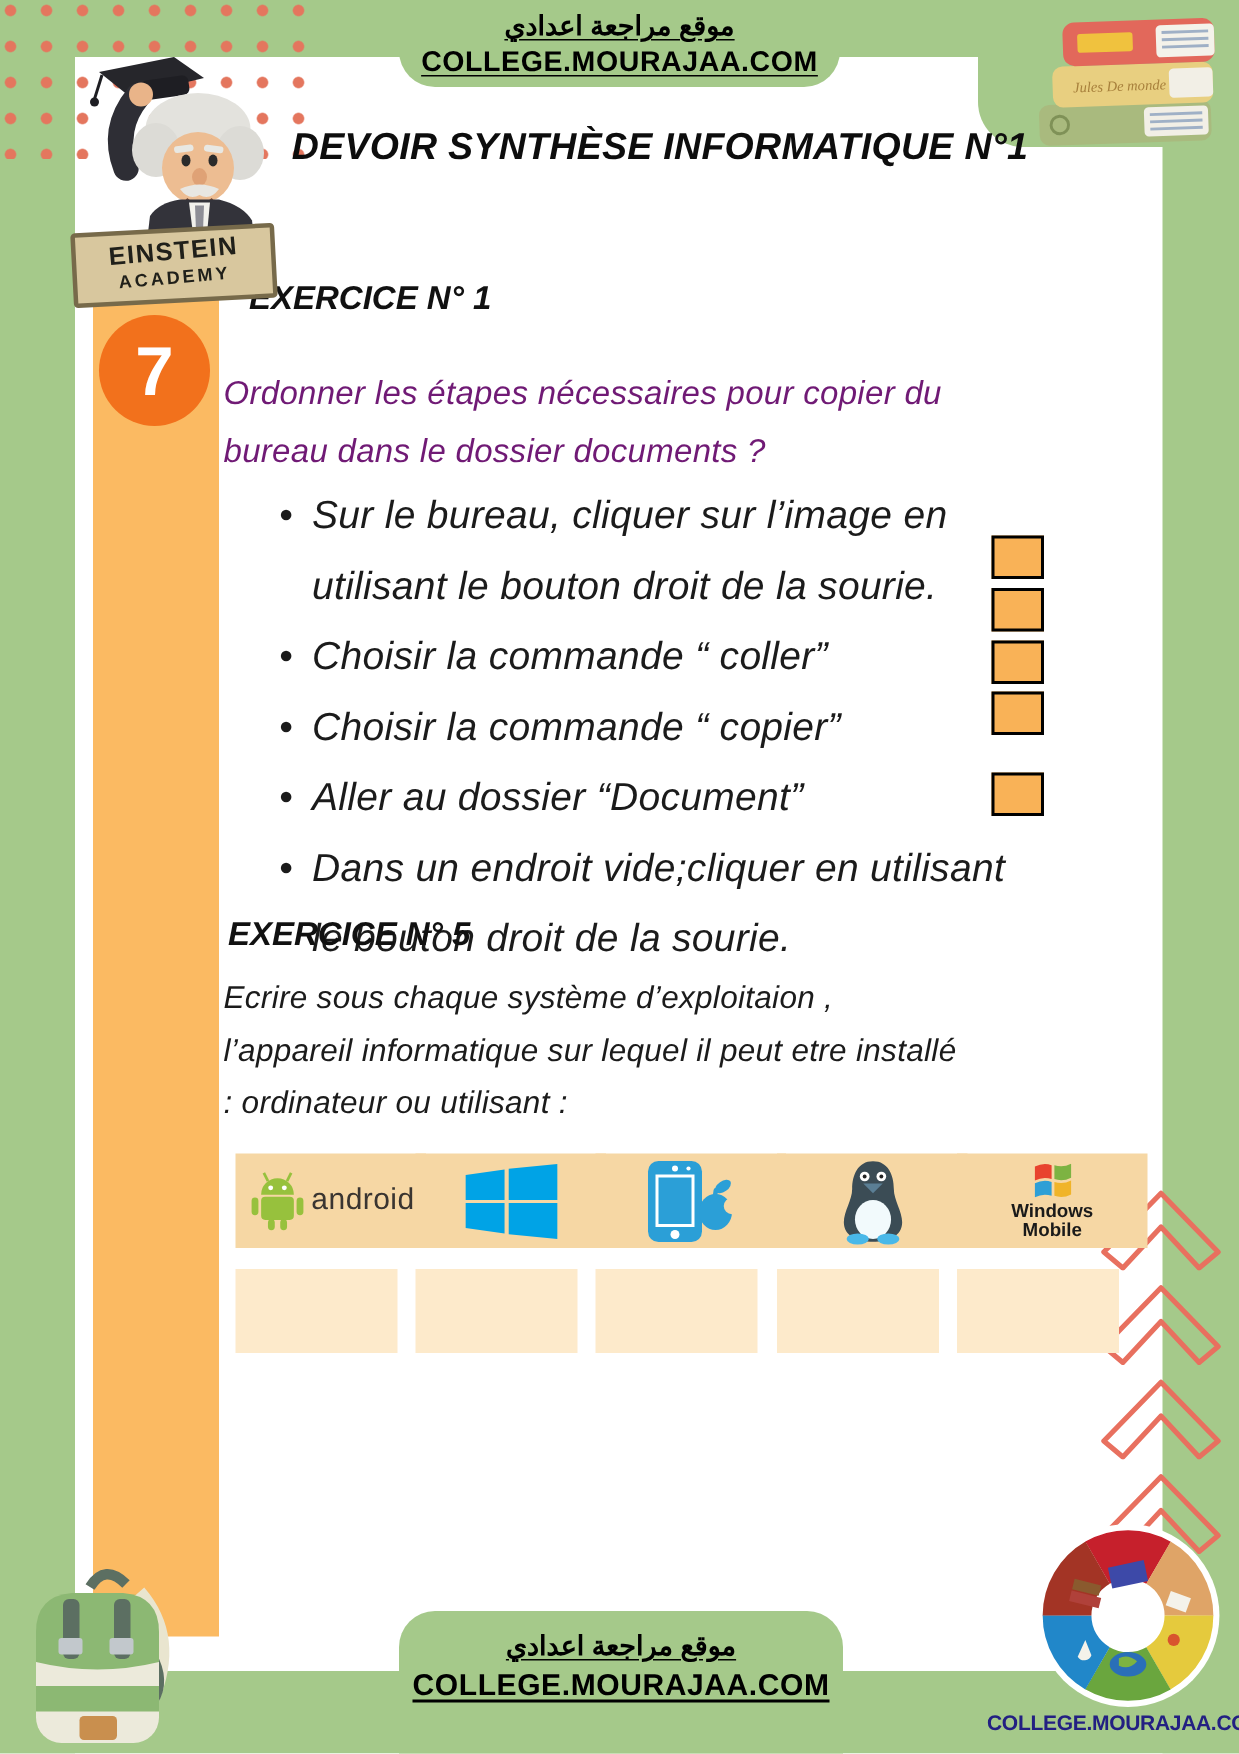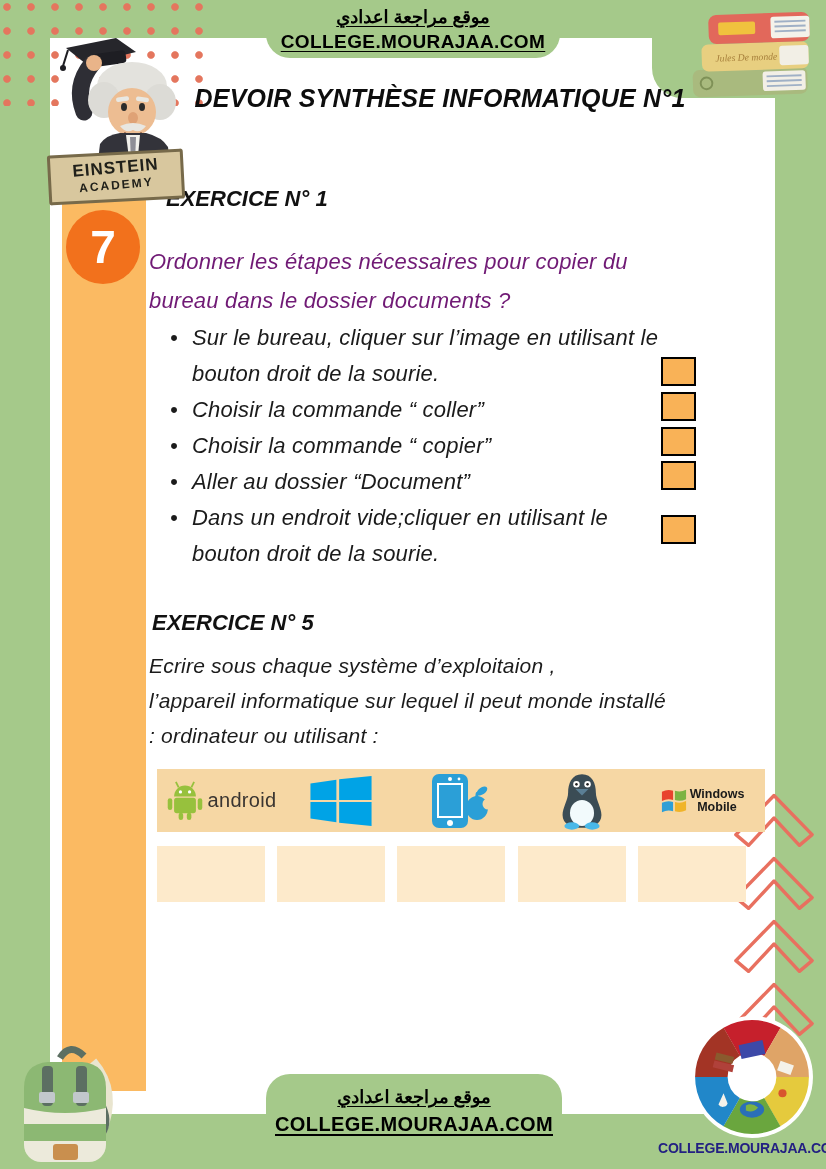--- a/index.html
+++ b/index.html
@@ -51,8 +51,8 @@
   .ex2-heading{left:152px;top:610px;}
   .question{position:absolute;left:149px;top:242px;width:552px;z-index:3;
     font-size:22px;font-style:italic;color:#701a75;line-height:39px;letter-spacing:.2px;}
-  .steps{position:absolute;left:168px;top:320px;width:492px;z-index:3;margin:0;padding:0;list-style:none;
-    font-size:22px;font-style:italic;color:#1b1b1b;line-height:36px;letter-spacing:.2px;}
+  .steps{position:absolute;left:184px;top:320px;width:492px;z-index:3;margin:0;padding:0;list-style:none;
+    font-size:26px;font-style:italic;color:#1b1b1b;line-height:47px;letter-spacing:.2px;}
   .steps li{position:relative;padding-left:24px;margin:0;}
   .steps li::before{content:"•";position:absolute;left:2px;top:0;}
   .ex2-intro{position:absolute;left:149px;top:648px;width:568px;z-index:3;

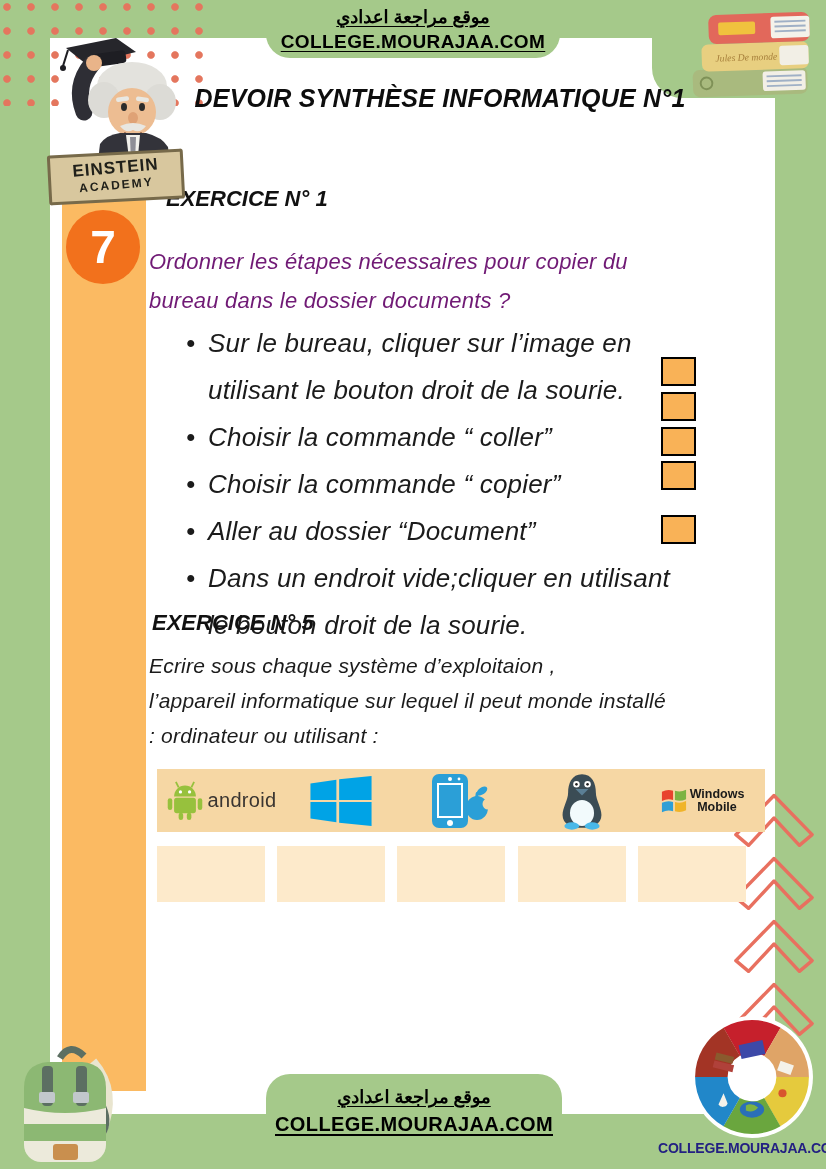--- a/index.html
+++ b/index.html
@@ -146,7 +146,7 @@
   <div class="checkbox" style="top:515px"></div>
 
   <div class="ex-heading ex2-heading">EXERCICE N° 5</div>
-  <div class="ex2-intro"><span>Ecrire  sous chaque système d’exploitaion ,</span><br><span>l’appareil informatique sur lequel il peut monde installé</span><br><span>: </span><b>ordinateur</b><span> ou </span><b>utilisant</b><span> :</span></div>
+  <div class="ex2-intro"><span>Ecrire  sous chaque système d’exploitaion ,</span><br><span>l’appareil informatique sur lequel il peut etre installé</span><br><span>: </span><b>ordinateur</b><span> ou </span><b>utilisant</b><span> :</span></div>
 
   <div class="os-cell" style="left:157px">
     <svg width="40" height="44" viewBox="0 0 44 46">

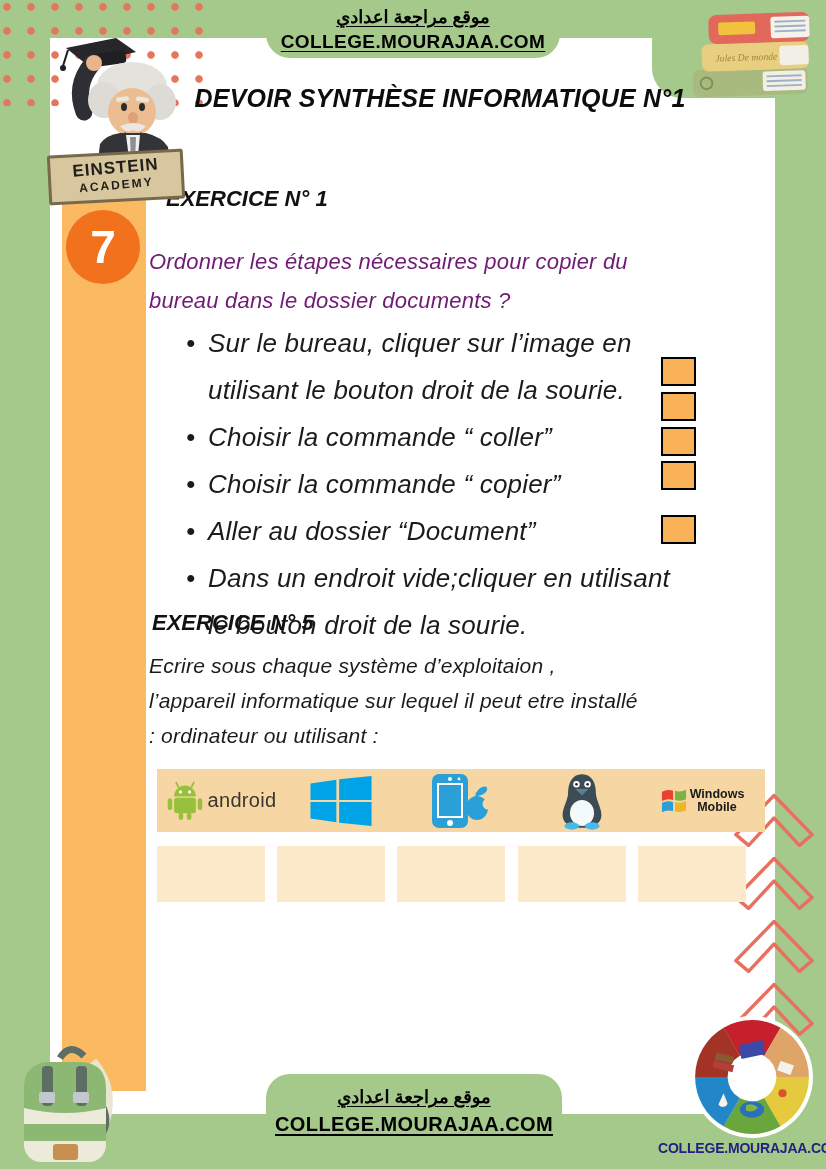--- a/index.html
+++ b/index.html
@@ -201,7 +201,7 @@
       <ellipse cx="38" cy="58" rx="8" ry="4" fill="#49b8e8"></ellipse>
     </svg>
   </div>
-  <div class="os-cell" style="left:638px;gap:1px">
+  <div class="os-cell" style="left:638px;flex-direction:column;gap:1px">
     <svg width="30" height="26" viewBox="0 0 30 28">
       <path d="M2,4 Q8,1 14,3 L14,13 Q8,11 2,14 Z" fill="#e8432e"></path>
       <path d="M16,3 Q22,5 28,2 L28,12 Q22,15 16,13 Z" fill="#7db342"></path>

